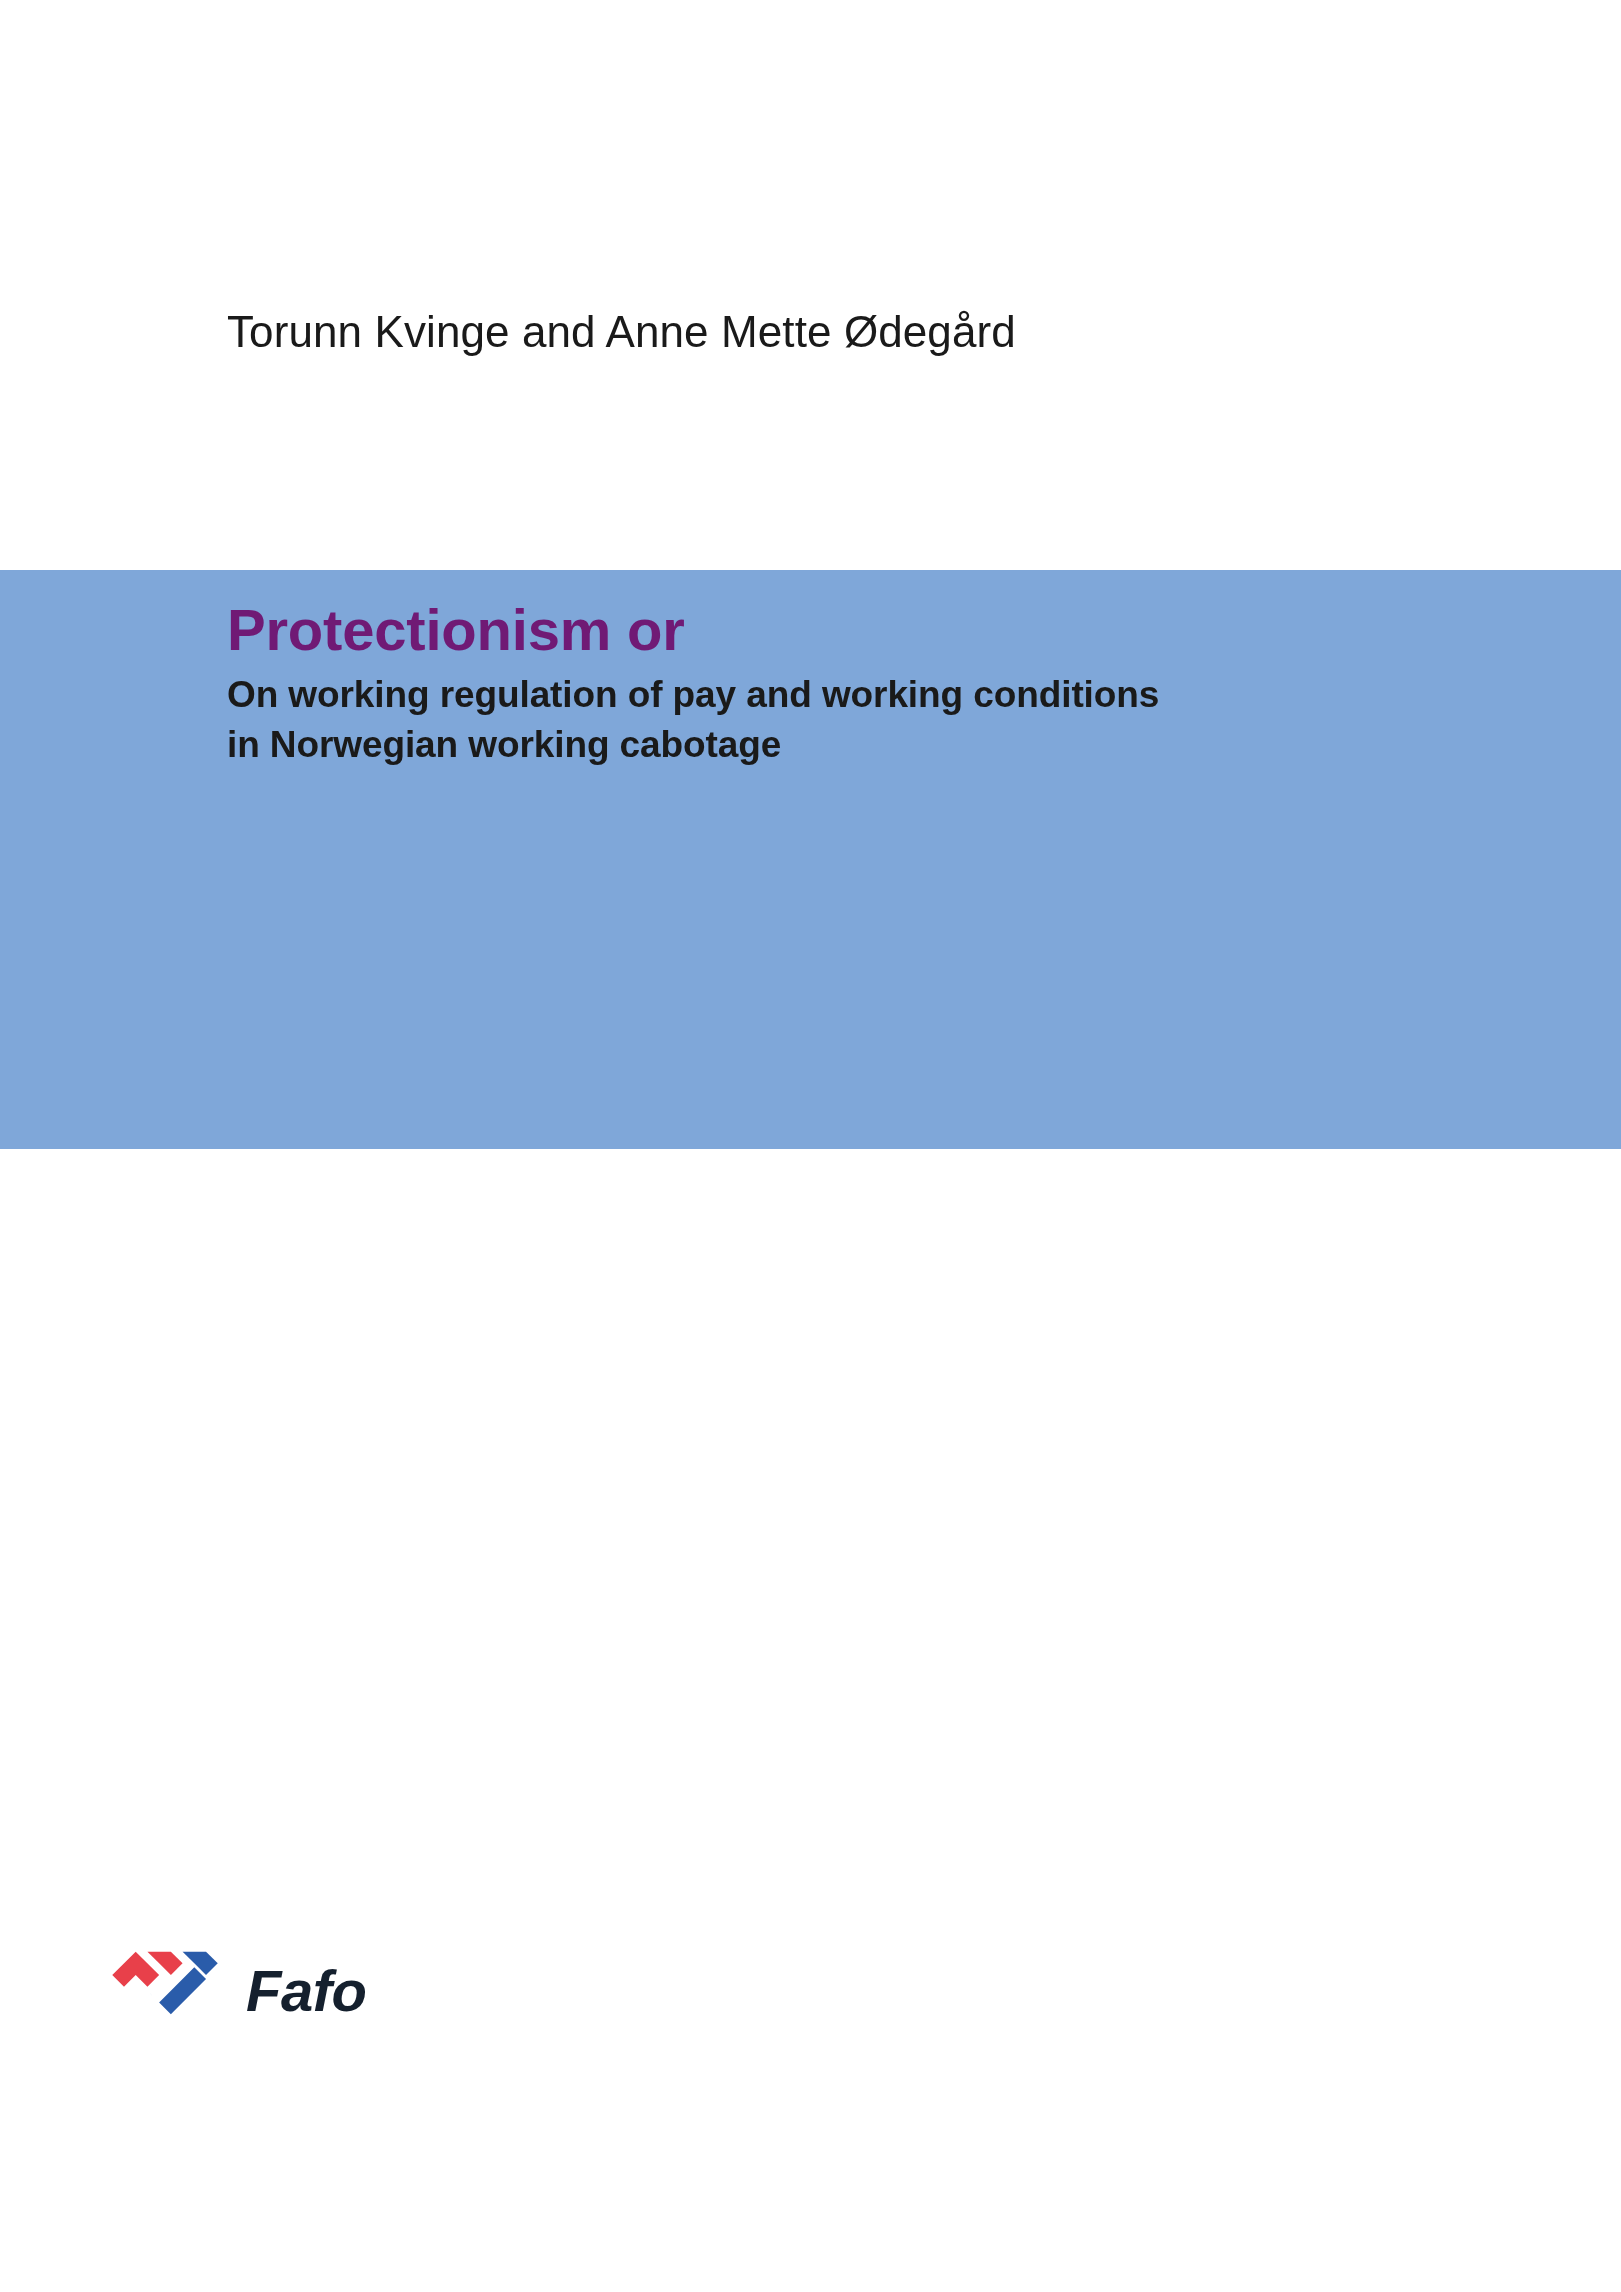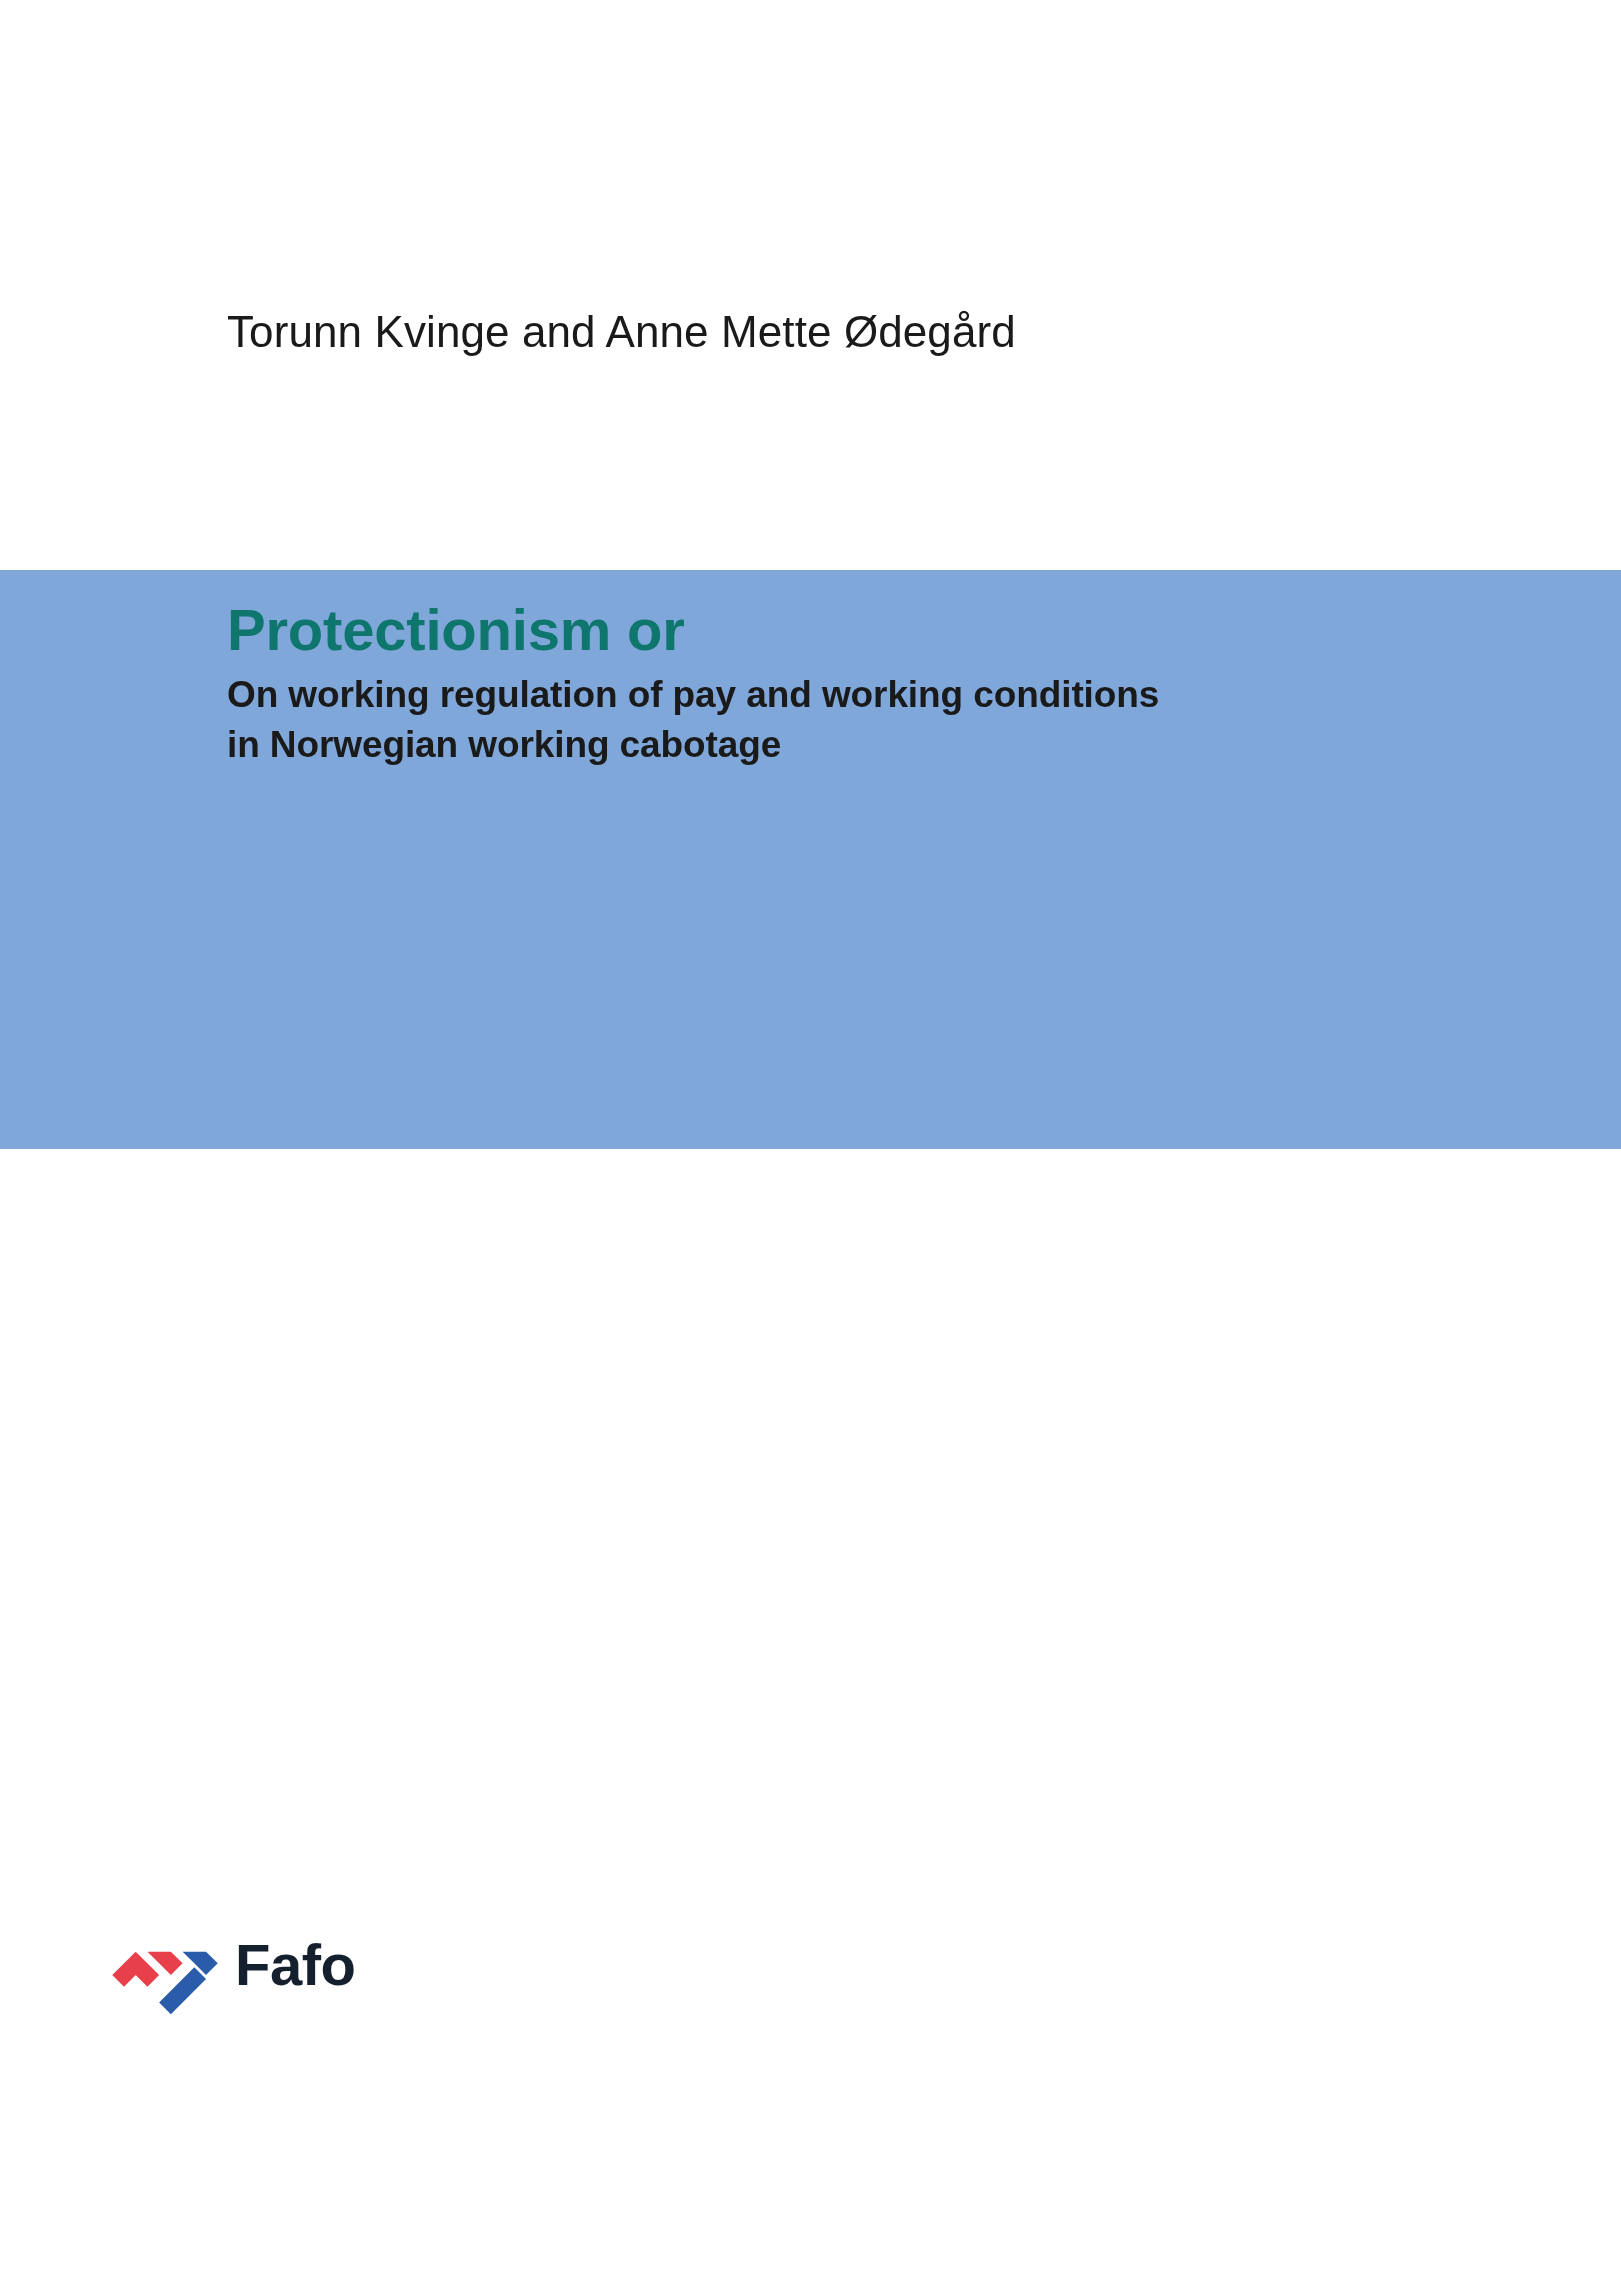--- a/index.html
+++ b/index.html
@@ -53,7 +53,7 @@
     font-size: 58px;
     font-weight: bold;
     line-height: 1.18;
-    color: #0f766e;
+    color: #701a75;
     margin: 0 0 5.9px 0;
     letter-spacing: -0.2px;
   }

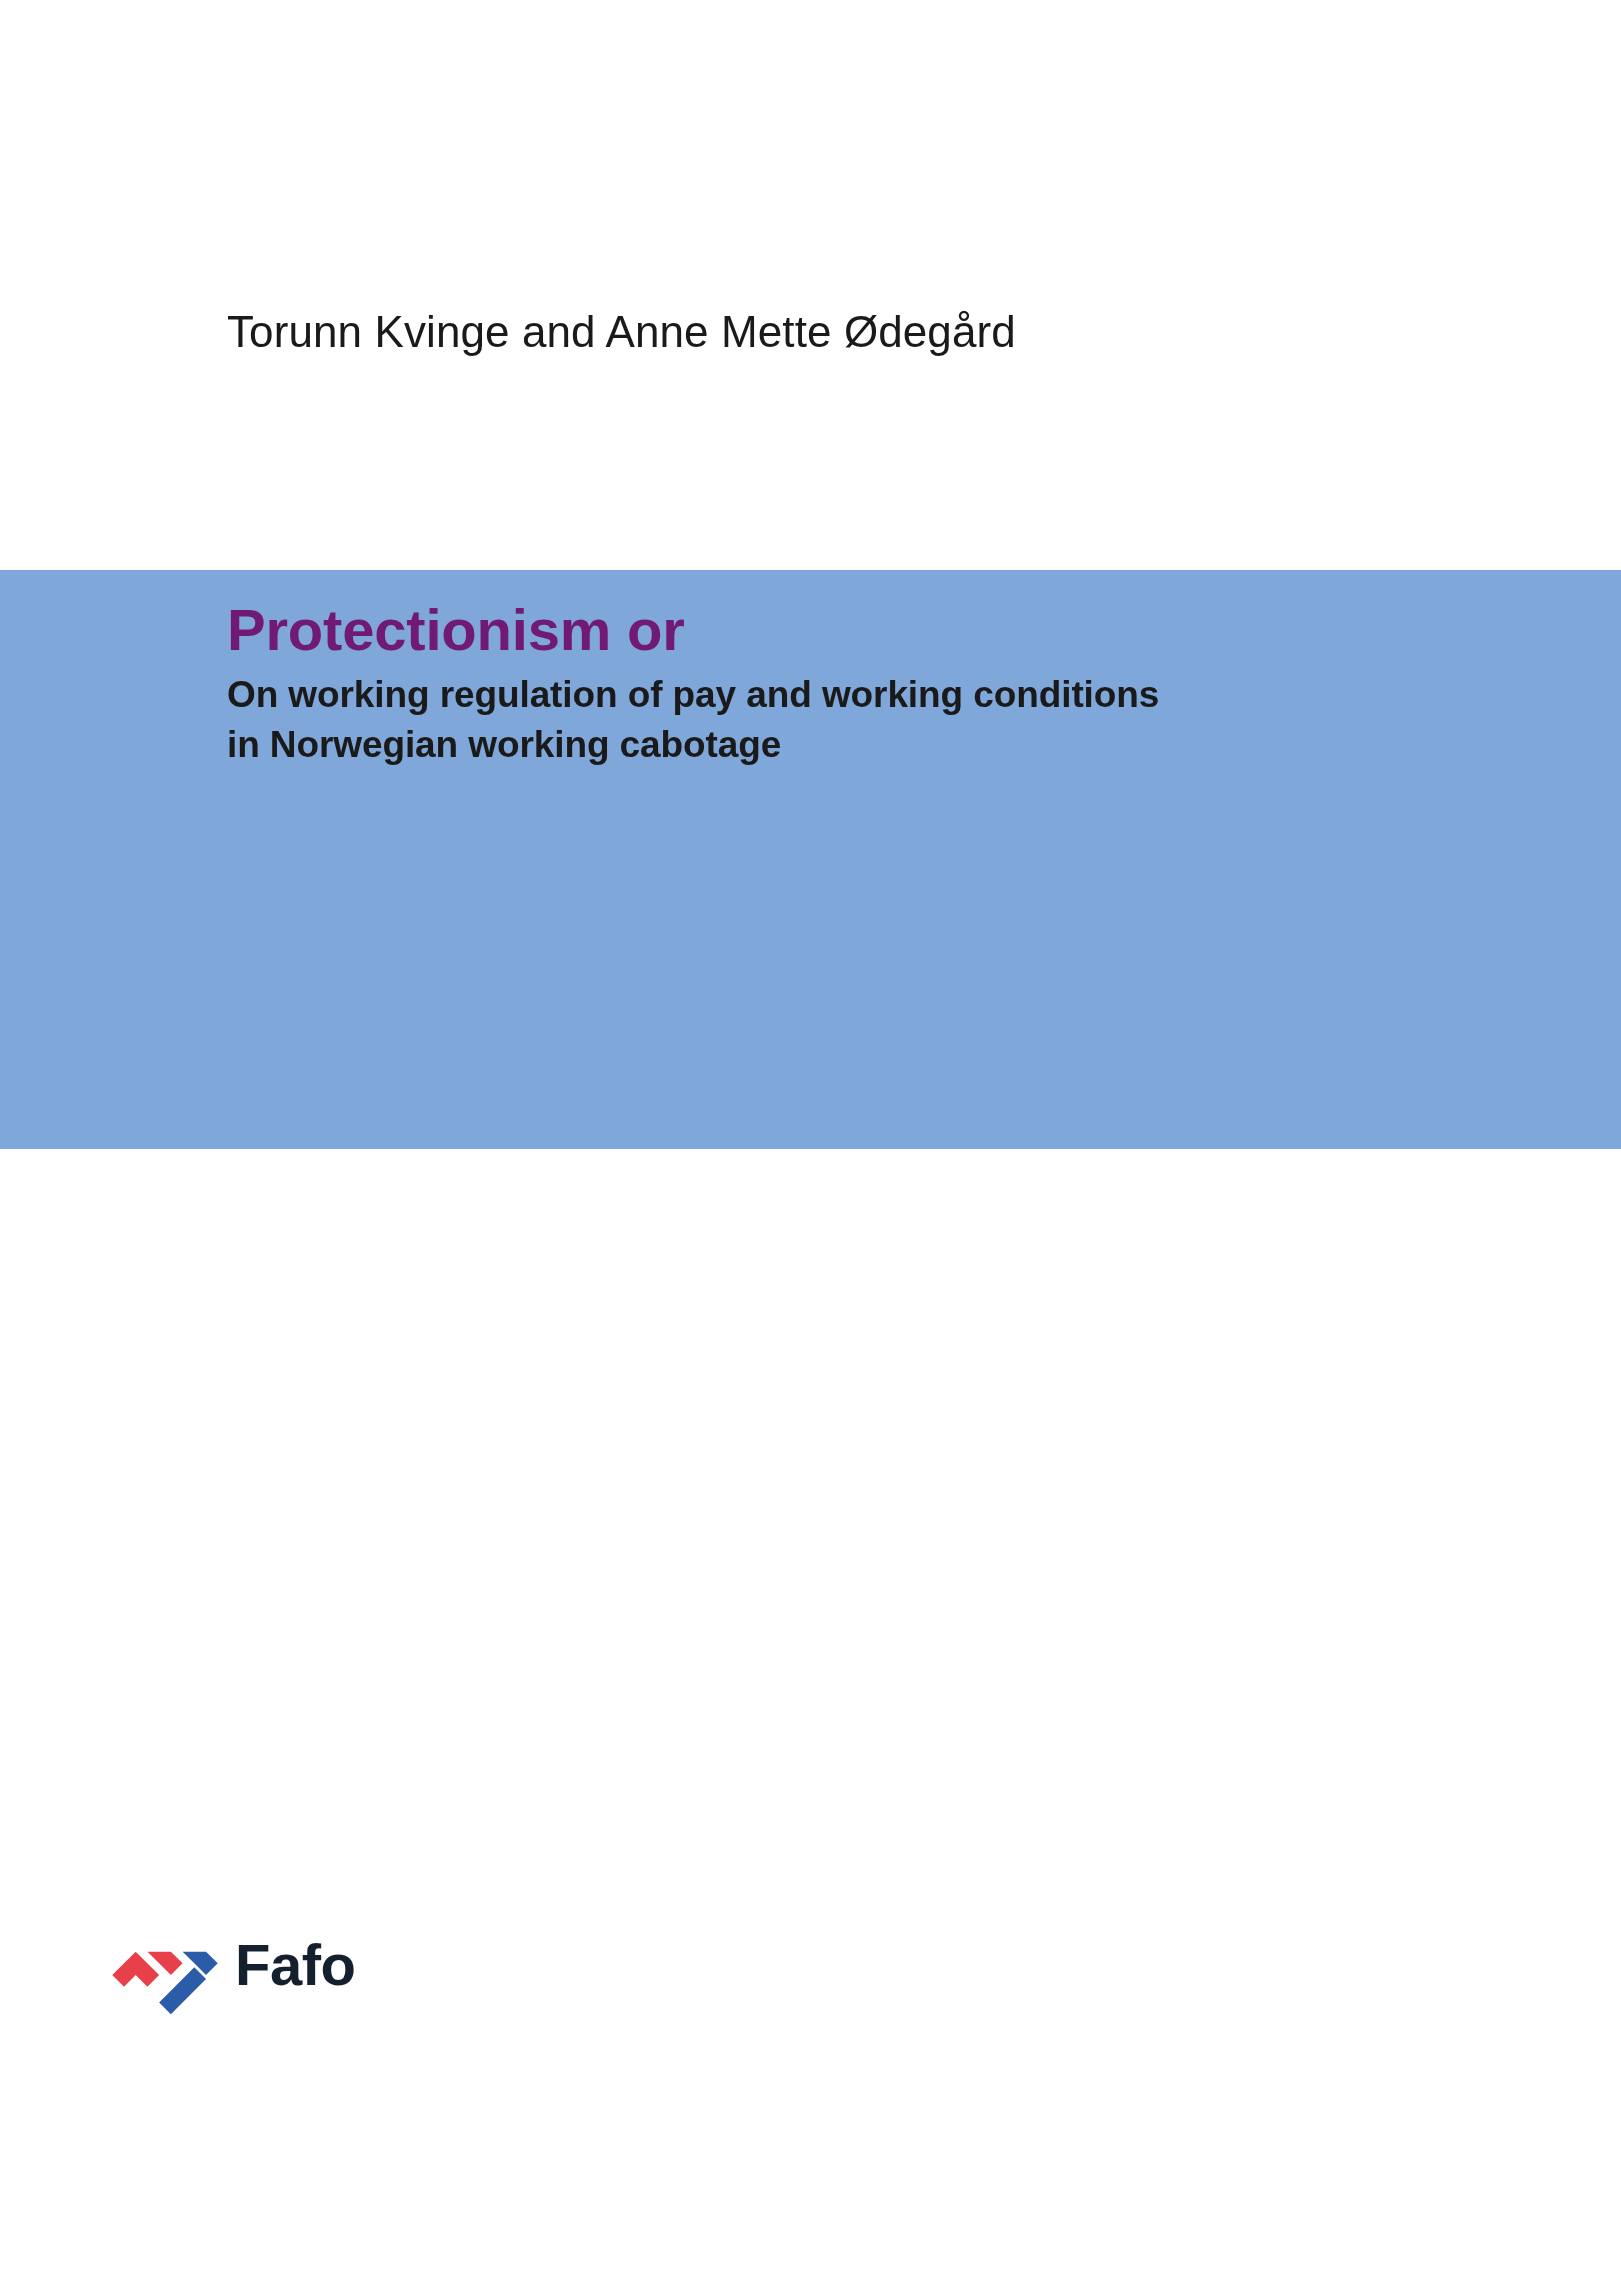--- a/index.html
+++ b/index.html
@@ -72,8 +72,9 @@
     left: 106px;
     top: 1936px;
     display: flex;
-    align-items: flex-start;
-    gap: 11px;
+    align-items: flex-end;
+    gap: 22px;
+    font-style: italic;
   }
 
   .logo-mark {

